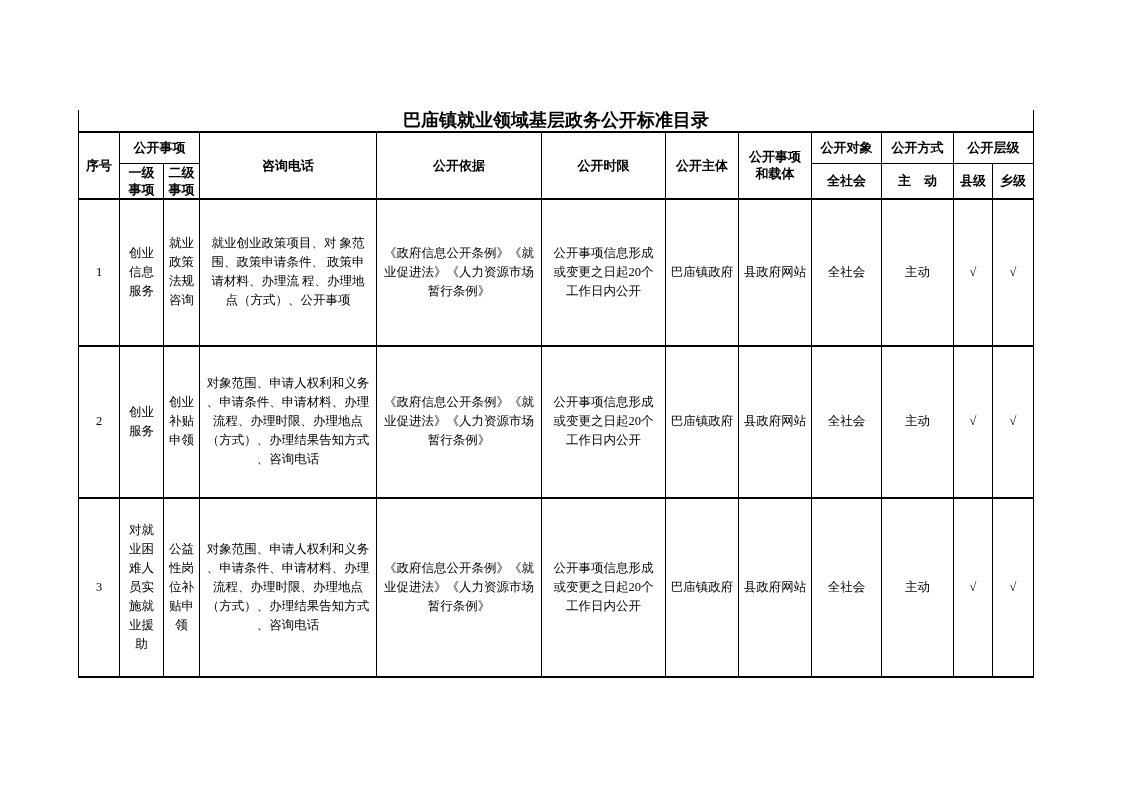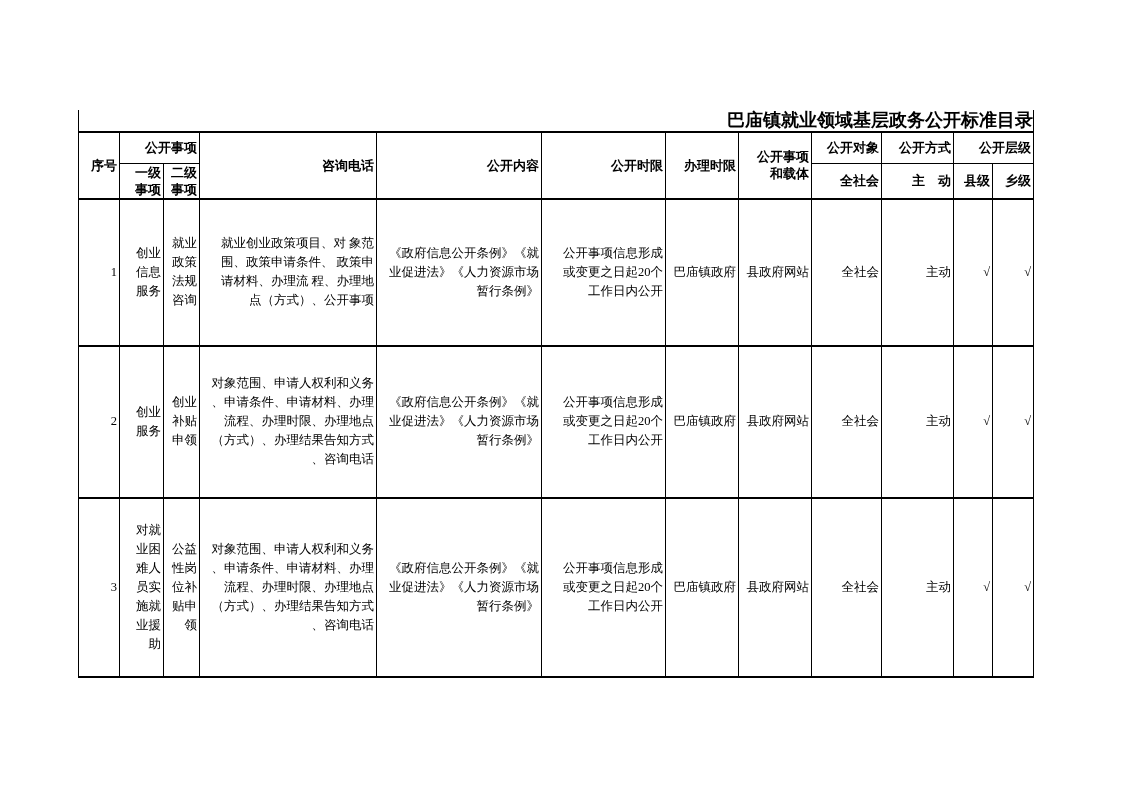--- a/index.html
+++ b/index.html
@@ -26,7 +26,7 @@
   }
   td, th {
     border: 1px solid #000000;
-    text-align: right;
+    text-align: center;
     vertical-align: middle;
     white-space: pre-line;
     padding: 0 2px;

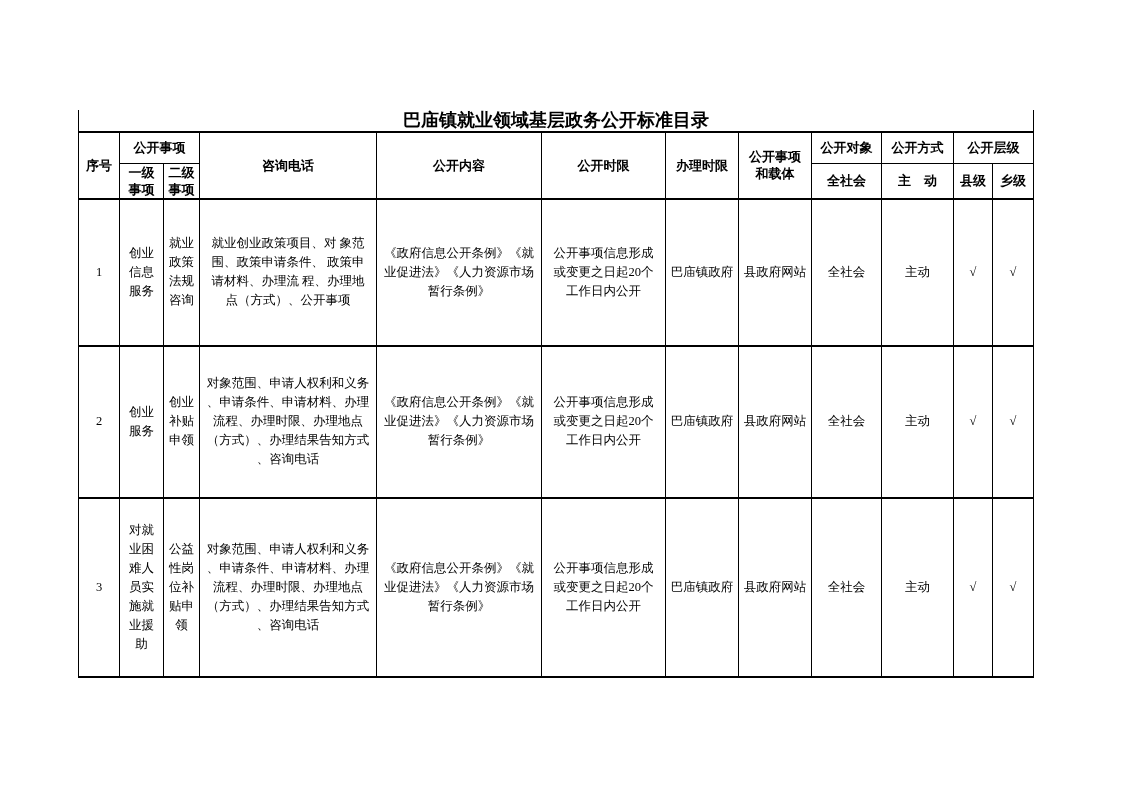--- a/index.html
+++ b/index.html
@@ -94,7 +94,7 @@
       <th rowspan="2" class="rs">序号</th>
       <th colspan="2">公开事项</th>
       <th rowspan="2" class="rs">咨询电话</th>
-      <th rowspan="2" class="rs">公开内容</th>
+      <th rowspan="2" class="rs">公开依据</th>
       <th rowspan="2" class="rs">公开时限</th>
       <th rowspan="2" class="rs">办理时限</th>
       <th rowspan="2" class="rs">公开事项

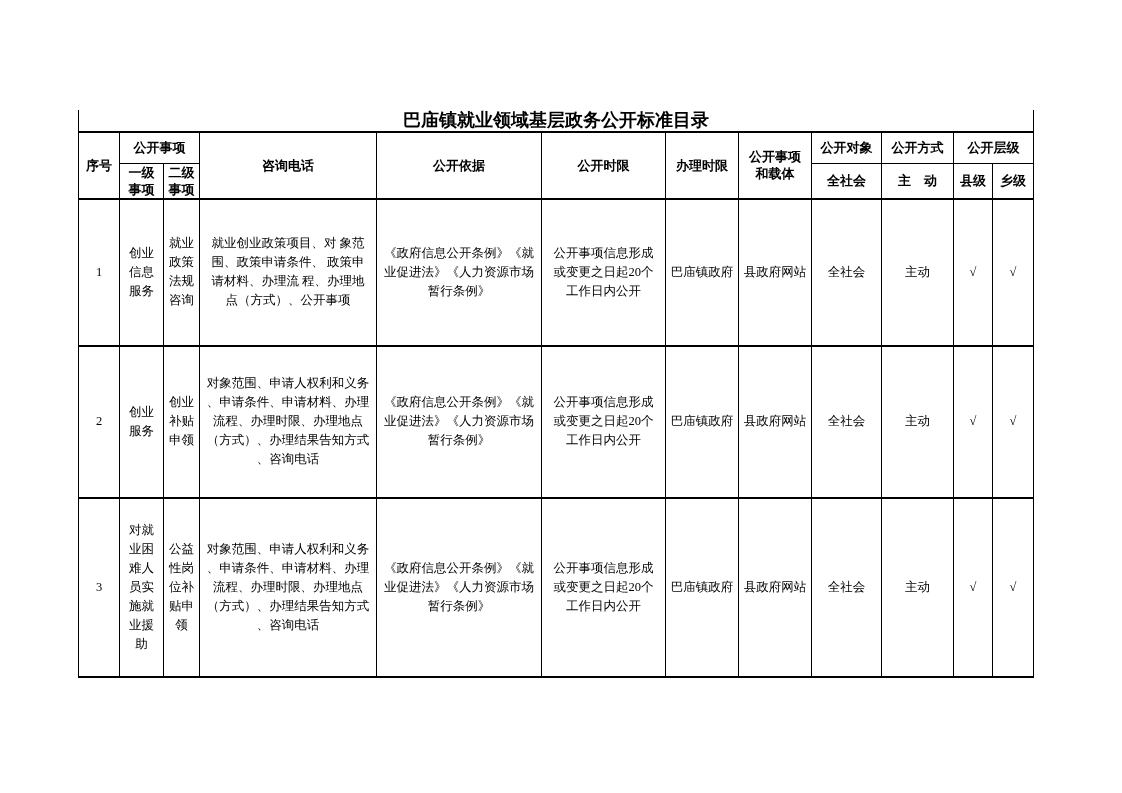--- a/index.html
+++ b/index.html
@@ -96,7 +96,7 @@
       <th rowspan="2" class="rs">咨询电话</th>
       <th rowspan="2" class="rs">公开依据</th>
       <th rowspan="2" class="rs">公开时限</th>
-      <th rowspan="2" class="rs">办理时限</th>
+      <th rowspan="2" class="rs">公开主体</th>
       <th rowspan="2" class="rs">公开事项
 和载体</th>
       <th>公开对象</th>

